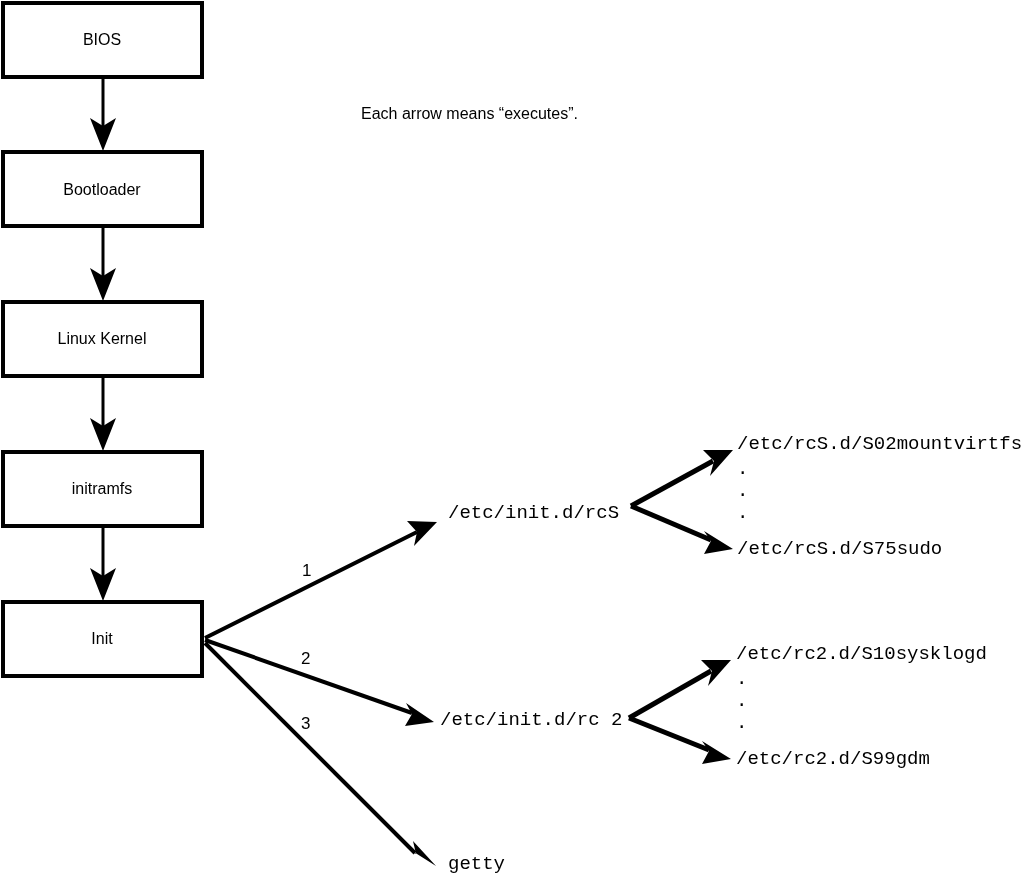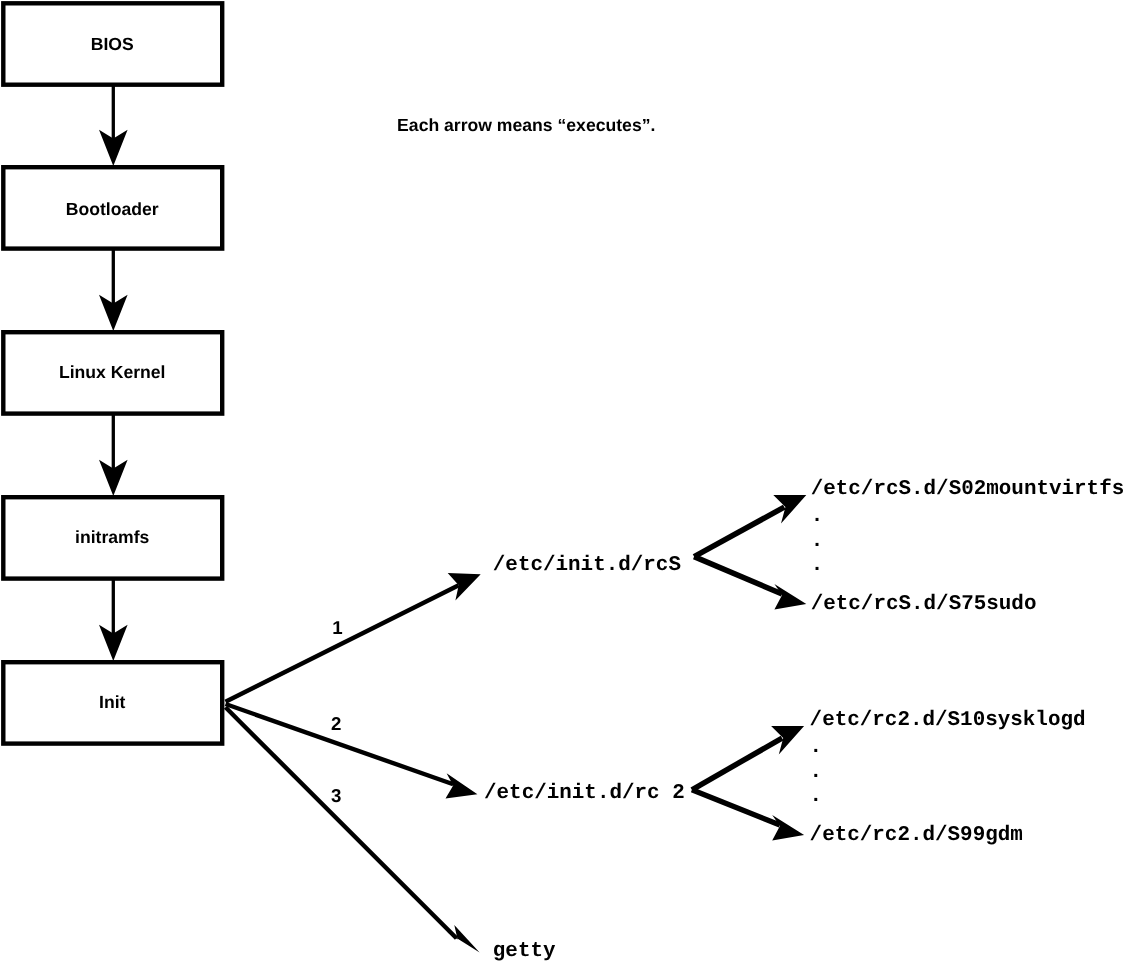--- a/index.html
+++ b/index.html
@@ -18,7 +18,6 @@
     height: 875px;
     background: #ffffff;
     overflow: hidden;
-    font-weight: bold;
   }
   #diagram-svg {
     position: absolute;

